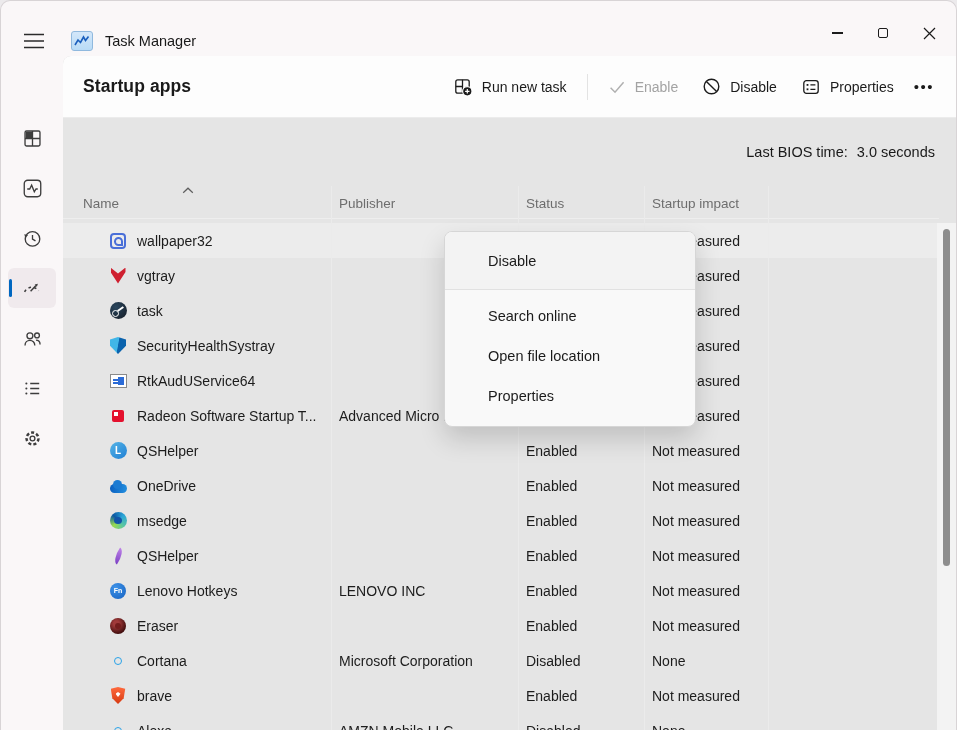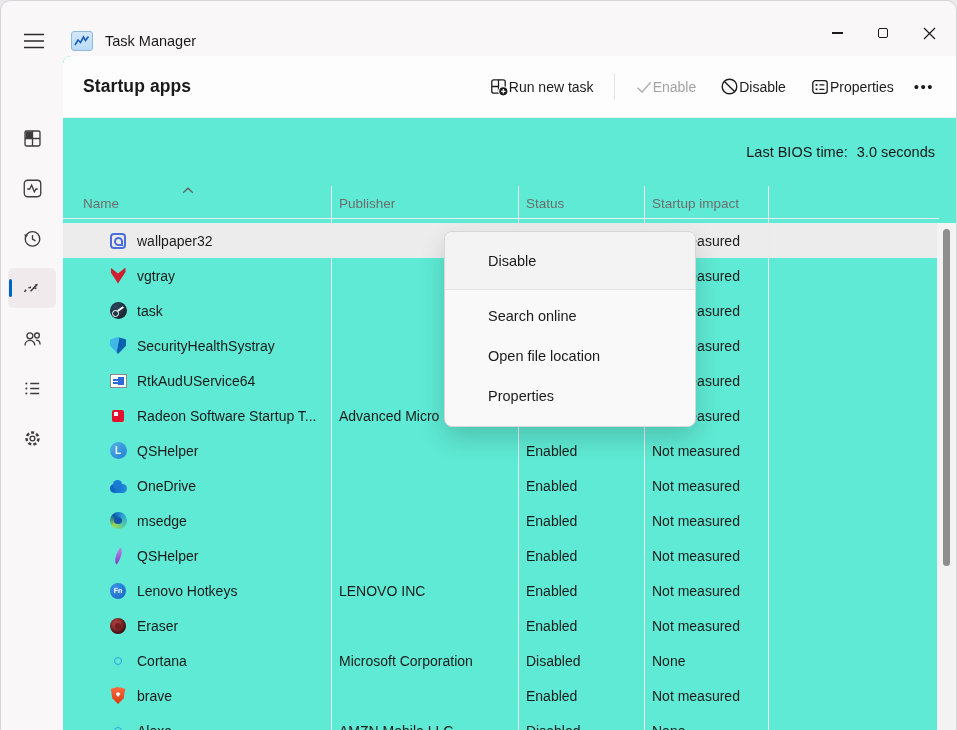--- a/index.html
+++ b/index.html
@@ -26,7 +26,7 @@
   .nav-item.selected::before{content:"";position:absolute;left:1px;top:11px;width:3px;height:18px;border-radius:2px;background:#0067c0;}
 
   
-  .content{position:absolute;left:62px;top:55px;right:0;bottom:0;background:#5eead4;border-top-left-radius:8px;overflow:hidden;text-decoration:underline;}
+  .content{position:absolute;left:62px;top:55px;right:0;bottom:0;background:#e5e5e5;border-top-left-radius:8px;overflow:hidden;text-decoration:underline;}
   .pageheader{position:absolute;left:0;right:0;top:0;height:62px;border-bottom:1px solid #ececec;
               display:flex;align-items:center;background:#fdfdfd;border-top-left-radius:8px;}
   .pagetitle{margin-left:20px;font-size:17.5px;font-weight:700;color:#1a1a1a;letter-spacing:.1px;}

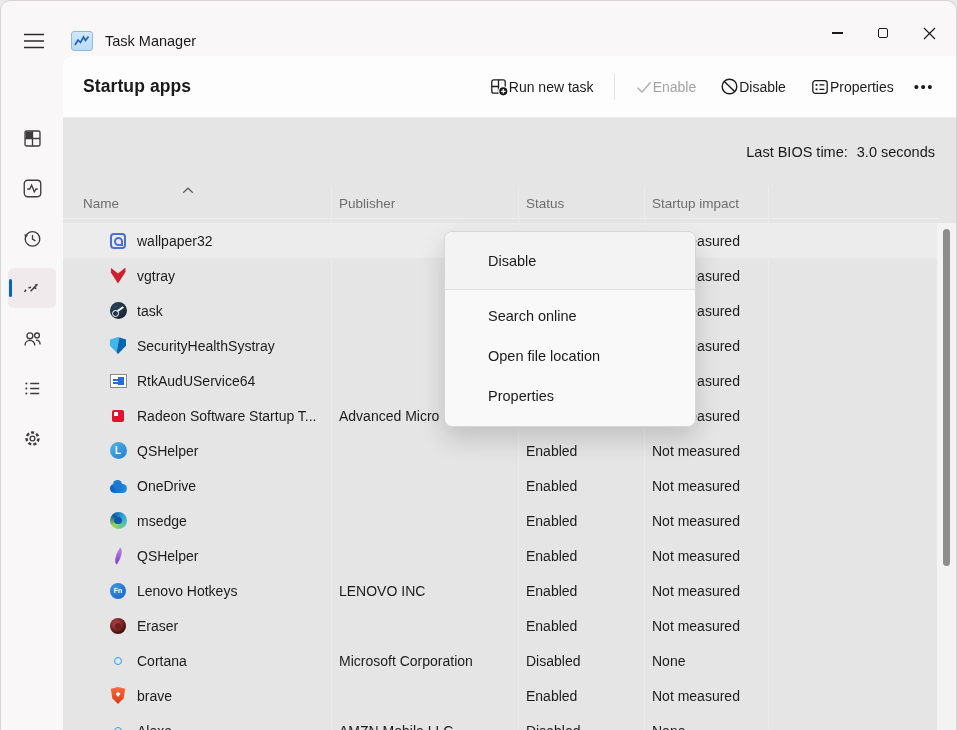--- a/index.html
+++ b/index.html
@@ -31,7 +31,7 @@
               display:flex;align-items:center;background:#fdfdfd;border-top-left-radius:8px;}
   .pagetitle{margin-left:20px;font-size:17.5px;font-weight:700;color:#1a1a1a;letter-spacing:.1px;}
   .toolbar{margin-left:auto;display:flex;align-items:center;padding-right:14px;}
-  .tbtn{display:flex;align-items:center;font-size:14px;color:#1b1b1b;padding:7px 12px;border-radius:4px;white-space:nowrap;}
+  .tbtn{display:flex;align-items:center;gap:9px;font-size:14px;color:#1b1b1b;padding:7px 12px;border-radius:4px;white-space:nowrap;}
   .tbtn.disabled{color:#a3a3a3;justify-content:flex-end;}
   .tb-divider{width:1px;height:26px;background:#e3e3e3;margin:0 8px;}
   .dots{font-size:15px;letter-spacing:1.5px;color:#1b1b1b;padding:0 8px;}

